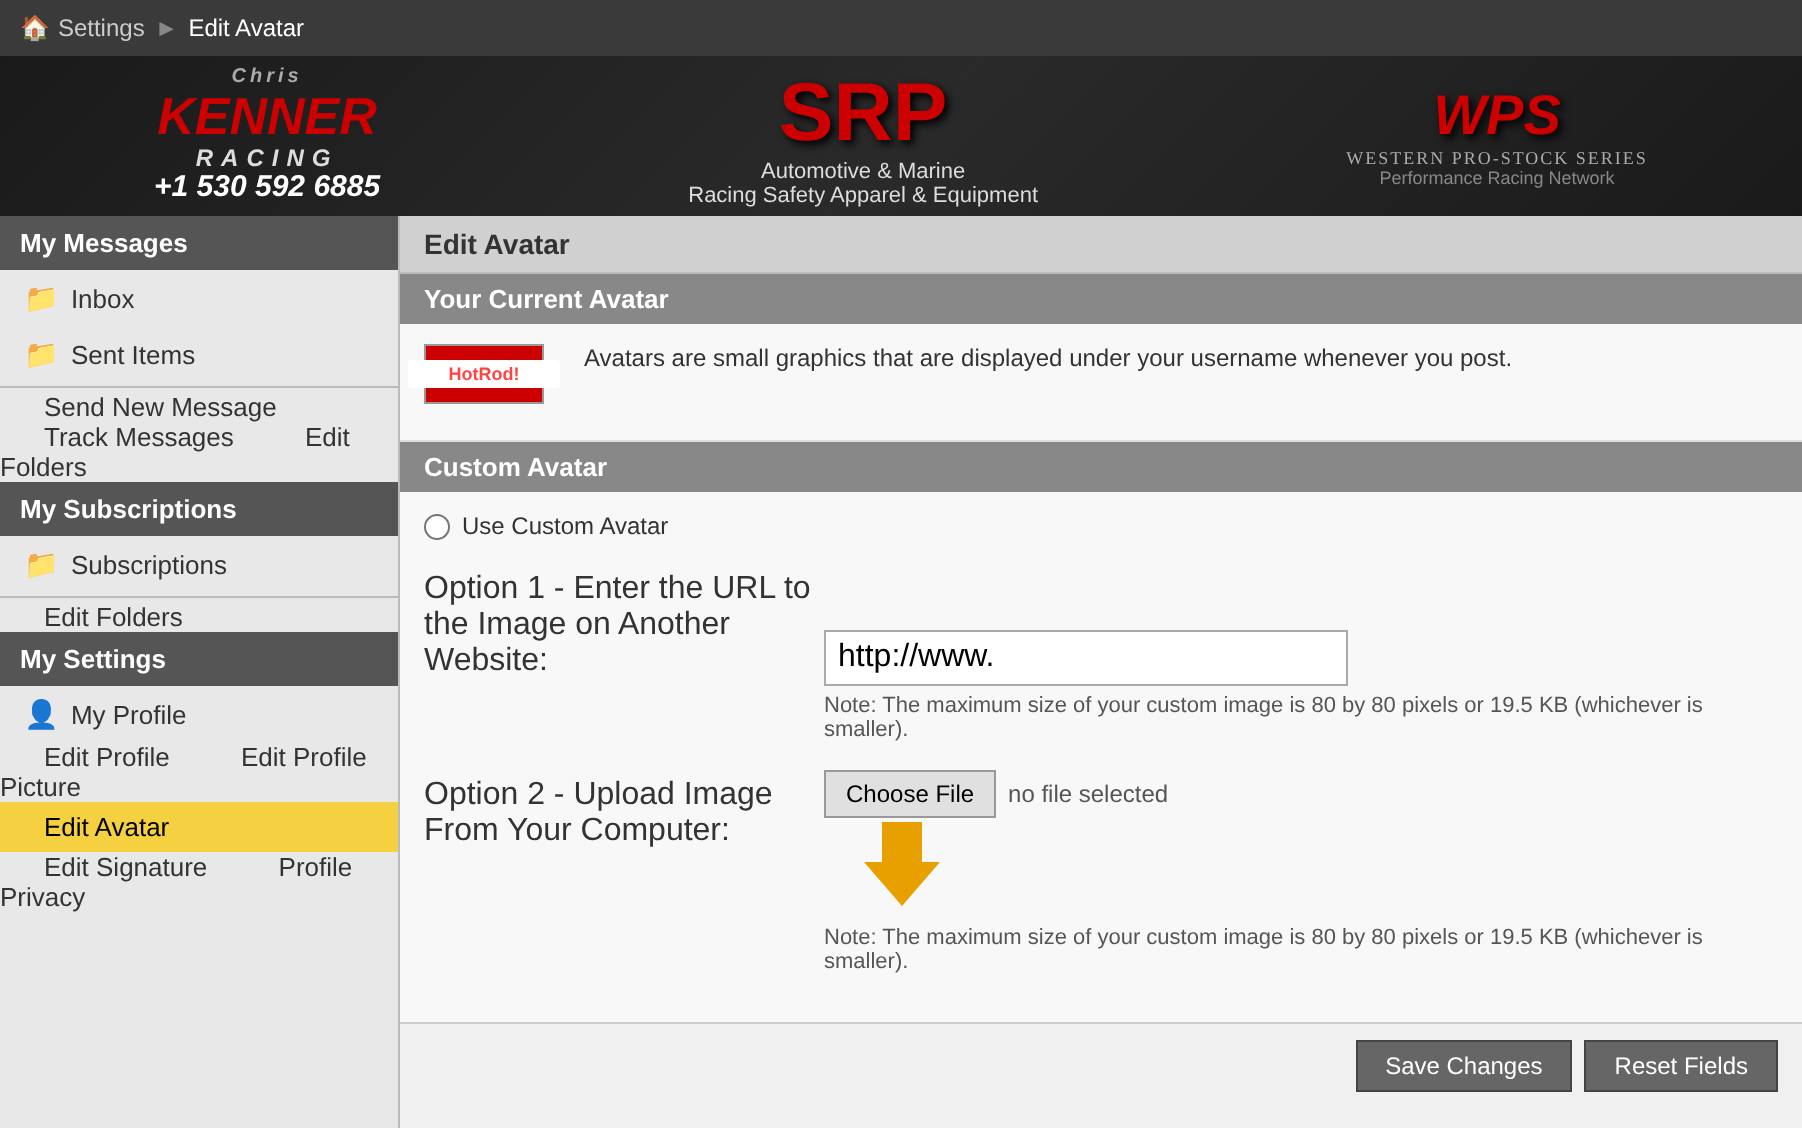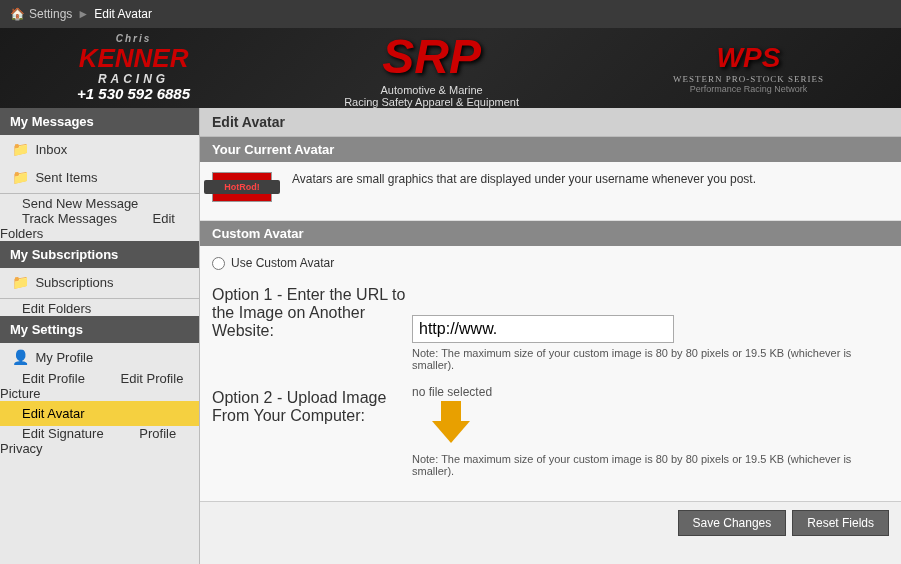--- a/index.html
+++ b/index.html
@@ -207,7 +207,7 @@
     <div style="font-size:15px; color:#fff; font-weight:bold;">+1 530 592 6885</div>
   </div>
   <div class="banner-srp">
-    <div style="font-size:48px; font-weight:900; color:#cc0000; font-style:italic; text-shadow: 2px 2px 4px #000;">SRP</div>
+    <div style="font-size:41px; font-weight:900; color:#cc0000; text-shadow: 2px 2px 4px #000;">SRP</div>
     <div style="font-size:11px; color:#ddd;">Automotive &amp; Marine</div>
     <div style="font-size:11px; color:#ddd;">Racing Safety Apparel &amp; Equipment</div>
   </div>

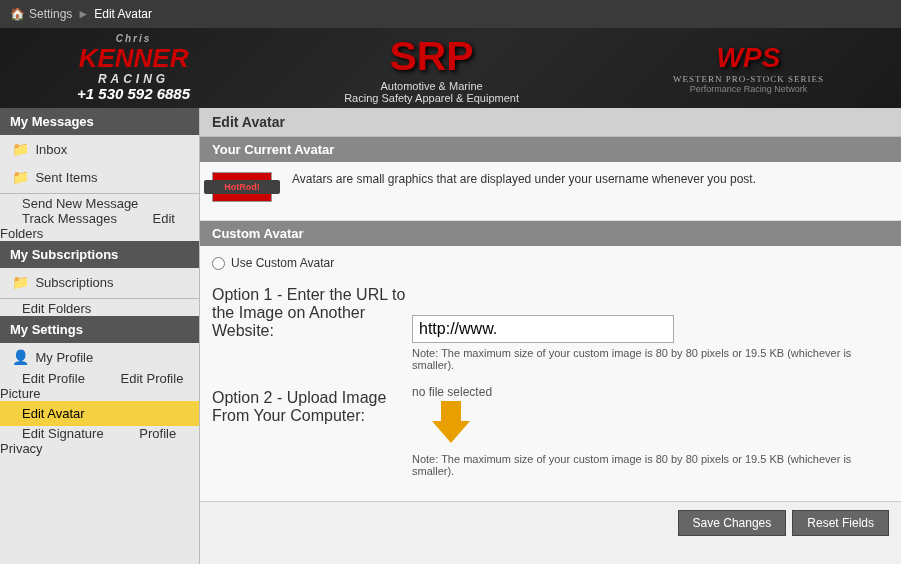--- a/index.html
+++ b/index.html
@@ -284,7 +284,7 @@
       <div style="display:flex; gap:20px; align-items:flex-start;">
         <div>
           <div class="current-avatar-img">
-            <span style="font-size:9px; font-weight:bold; color:#ff4444; background:#404040; padding:2px 20px; border-radius:2px;">HotRod!</span>
+            <span style="font-size:9px; font-weight:bold; color:#ff4444; background:#ffffff; padding:2px 20px; border-radius:2px;">HotRod!</span>
           </div>
         </div>
         <div>

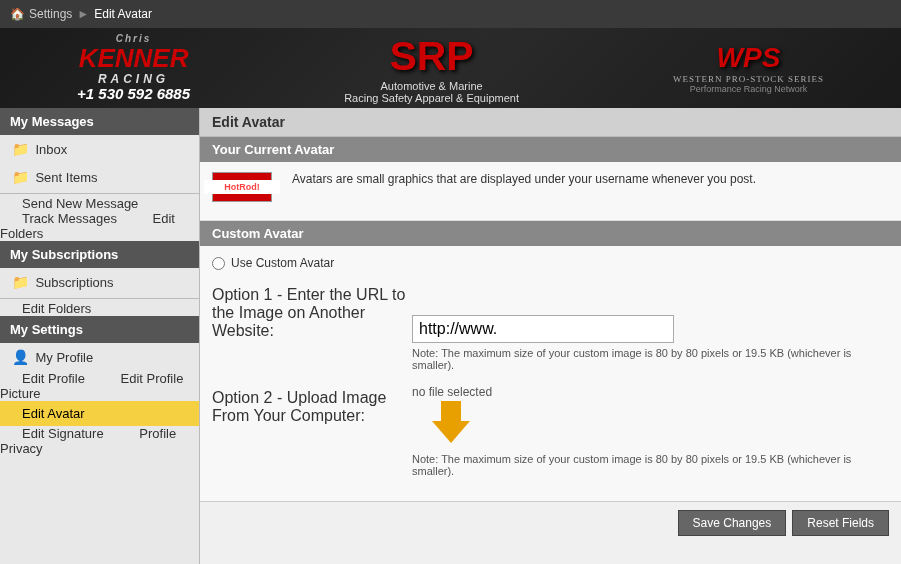--- a/index.html
+++ b/index.html
@@ -313,6 +313,7 @@
         <div class="form-label">Option 2 - Upload Image From Your Computer:</div>
         <div class="form-field">
           <div class="file-row">
+            <button class="choose-file-btn">Choose File</button>
             <span class="no-file-text">no file selected</span>
           </div>
 

